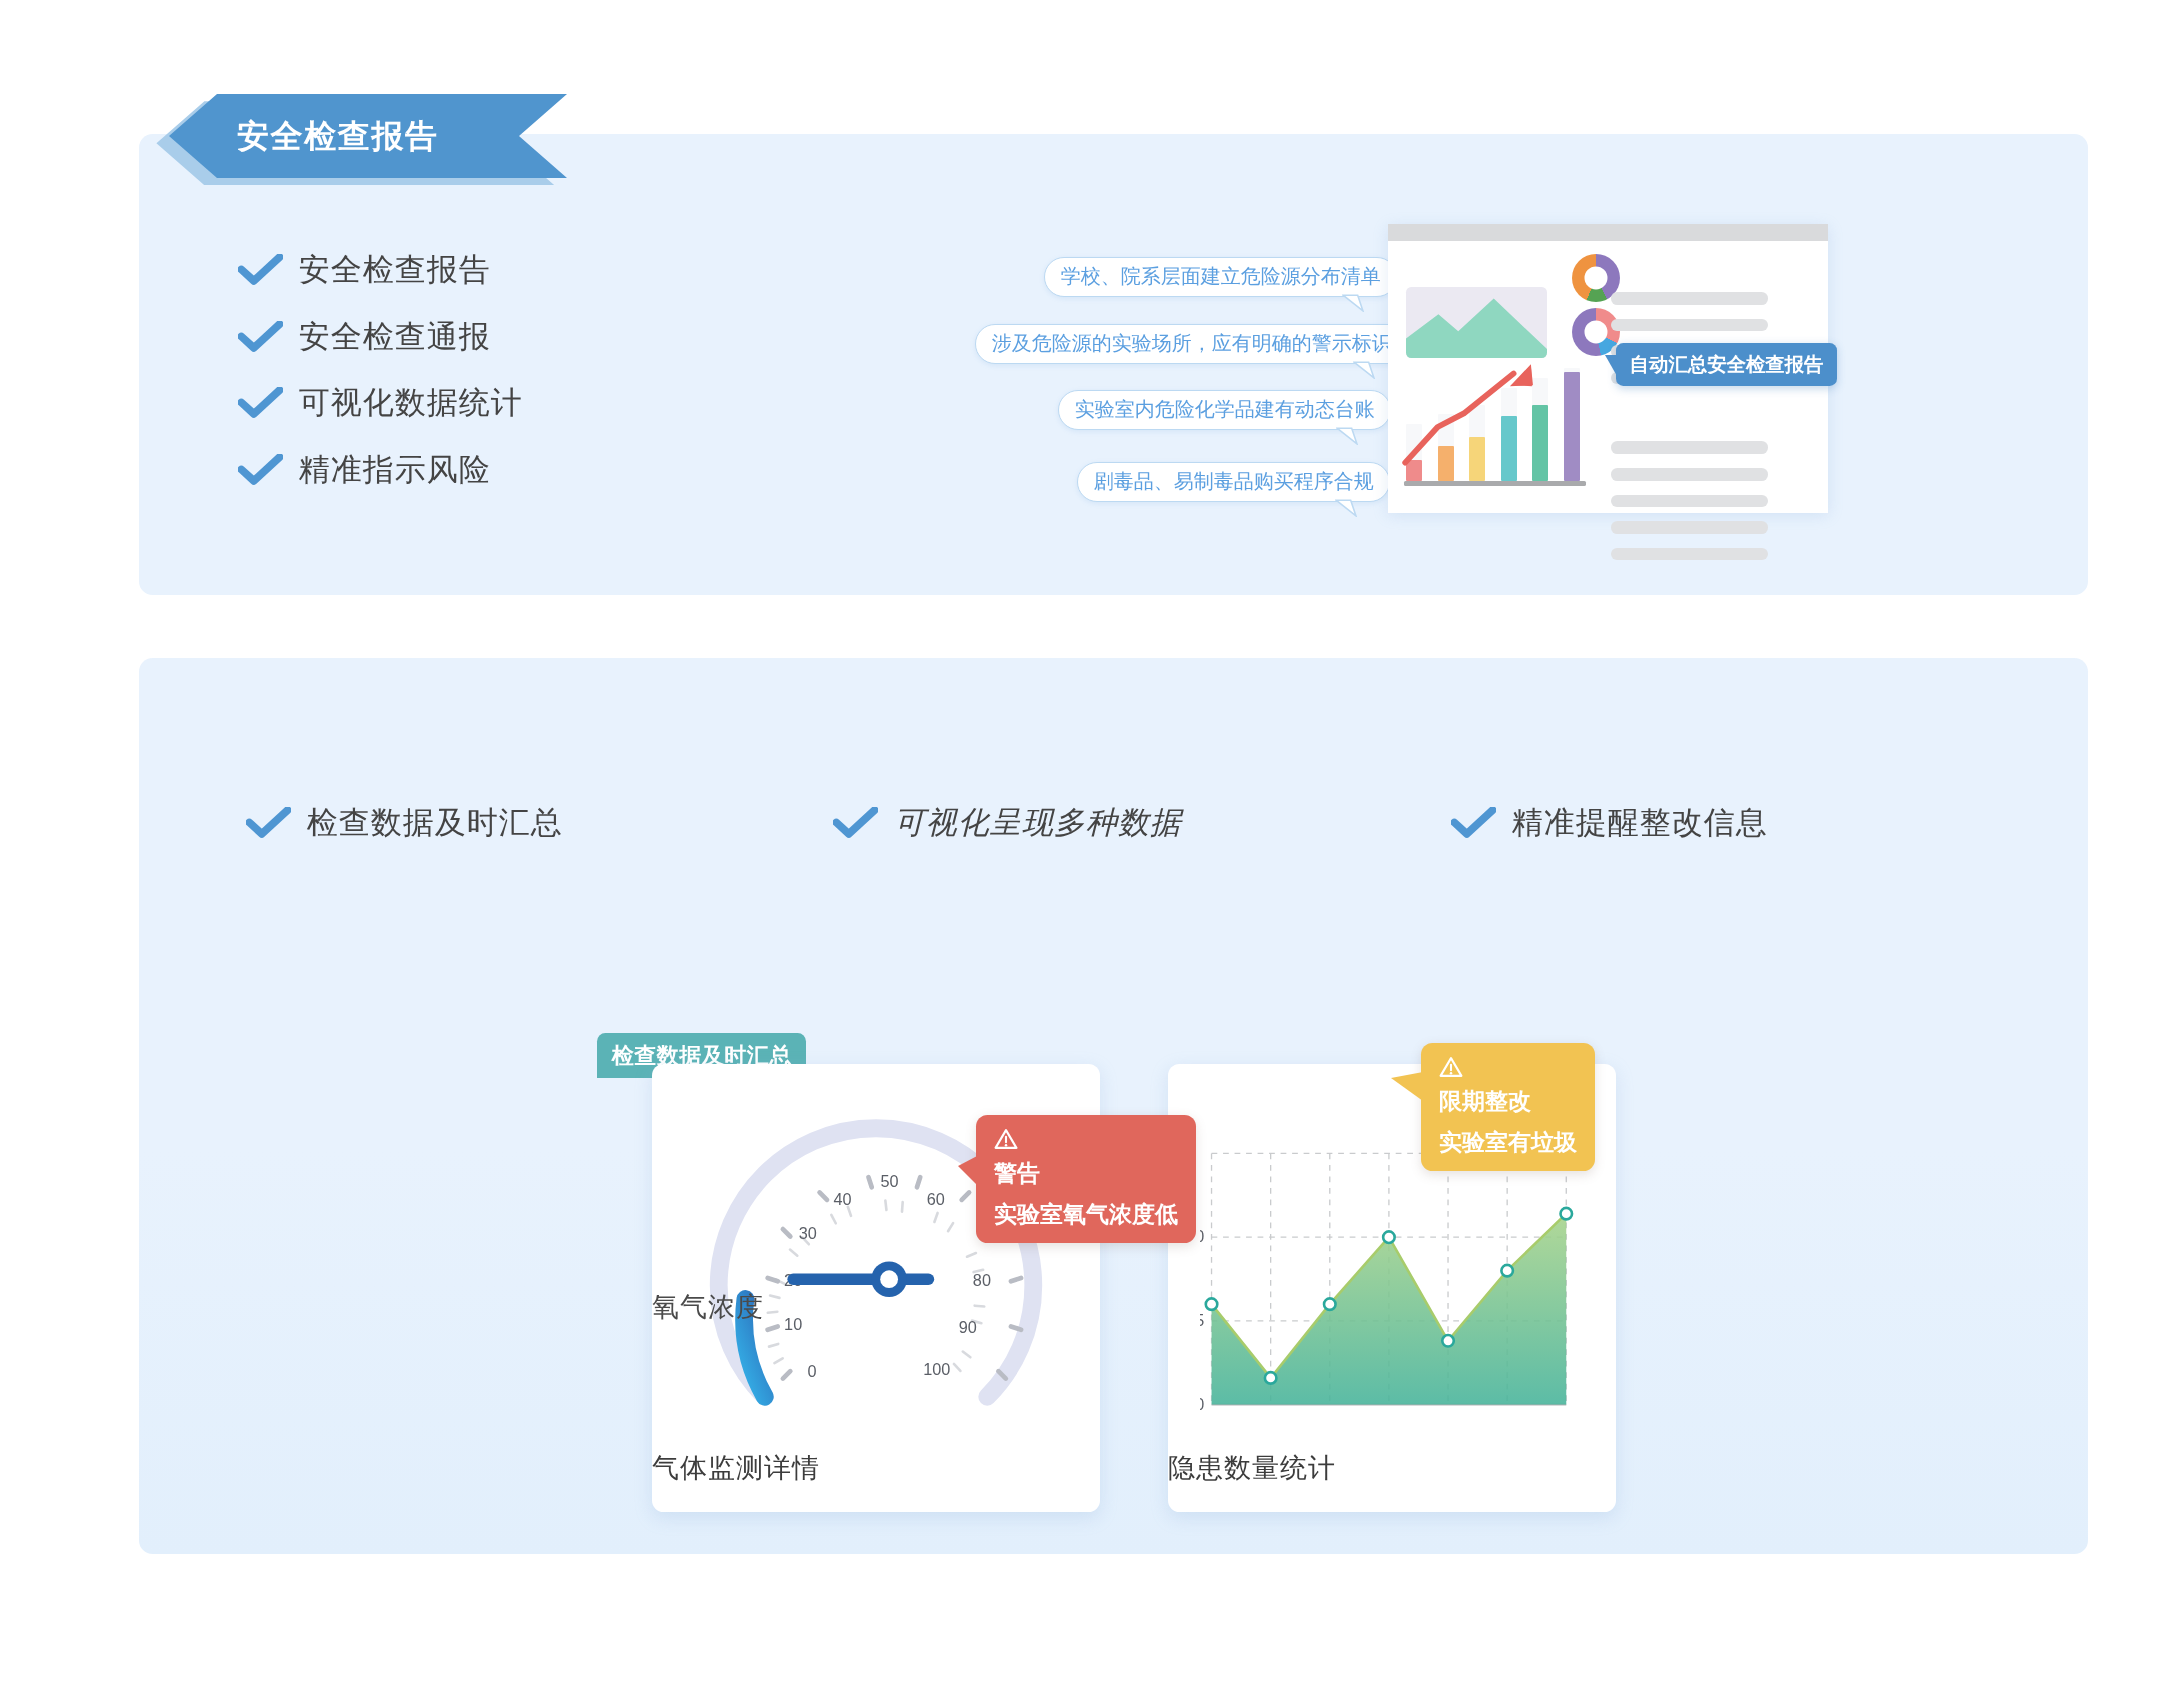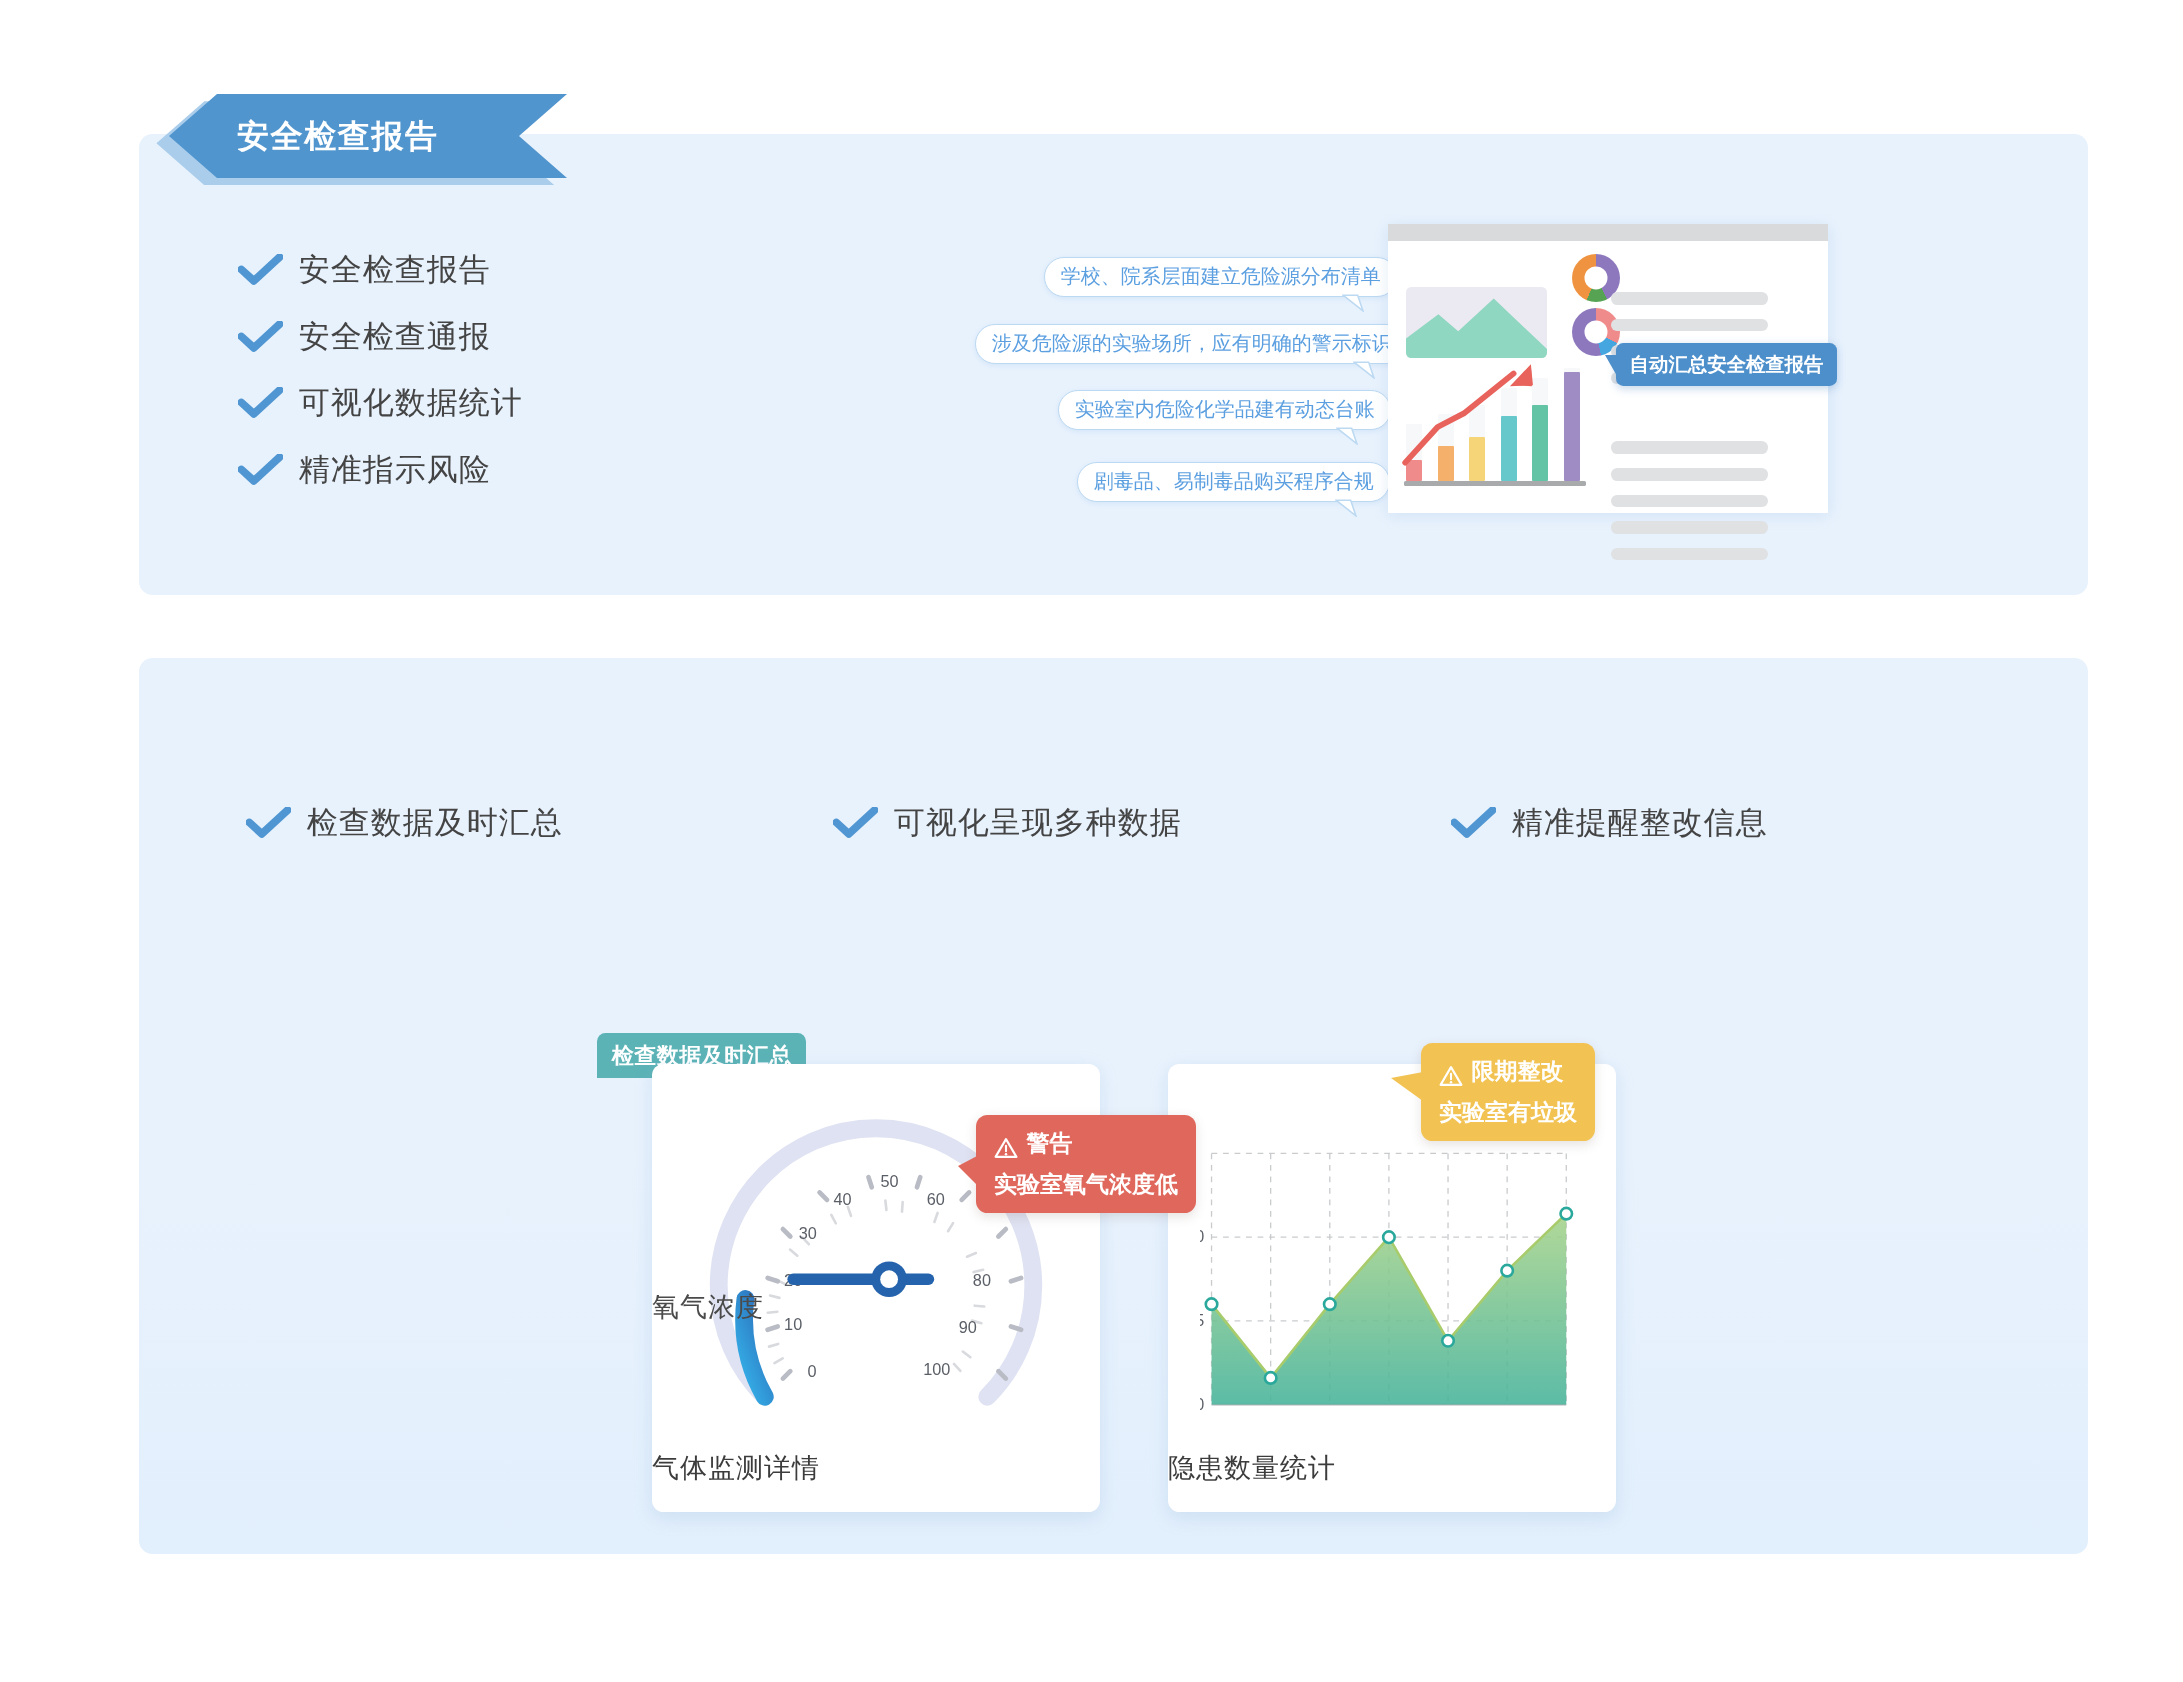--- a/index.html
+++ b/index.html
@@ -74,7 +74,7 @@
   .feat-row{position:absolute;left:246px;top:802px;width:1572px;display:flex;}
   .feat{display:flex;align-items:center;}
   .feat:nth-child(1){width:587px;}
-  .feat:nth-child(2){width:618px;}
+  .feat:nth-child(2){width:618px;font-style:italic;}
   .feat-icon{width:45px;height:32px;flex:none;}
   .feat-text{font-size:31px;color:#444;margin-left:15.7px;letter-spacing:1px;white-space:nowrap;}
 

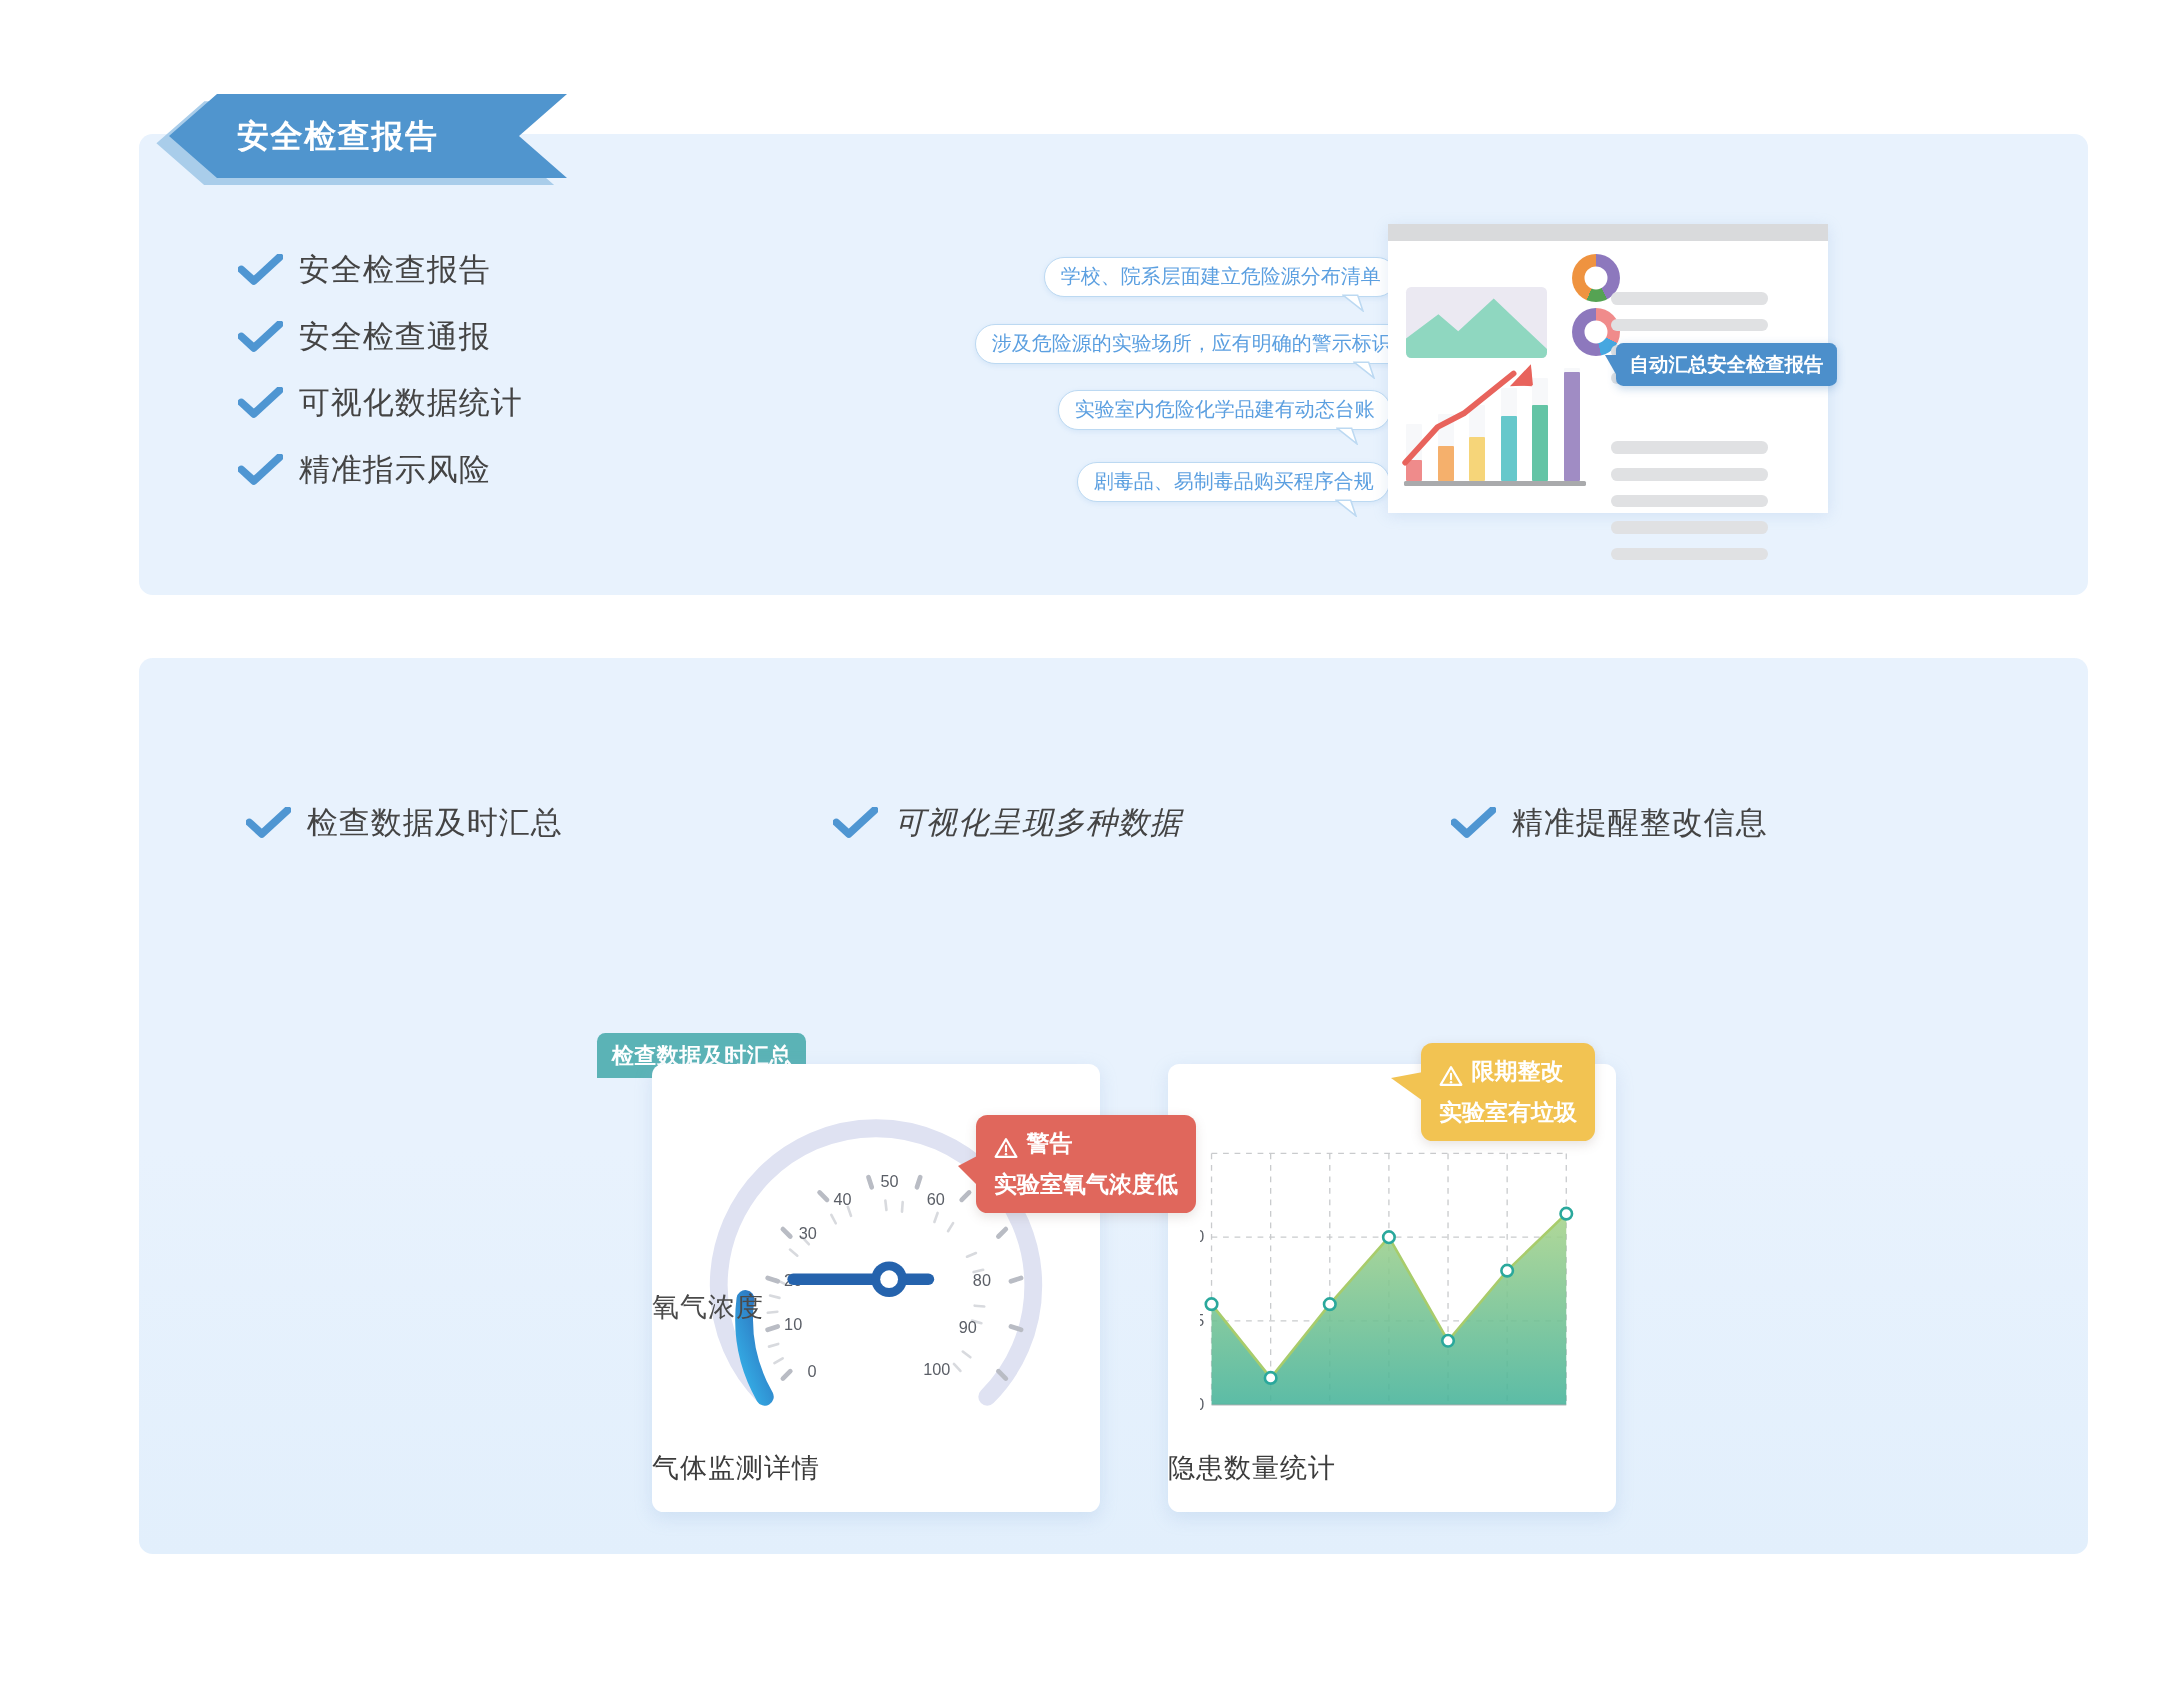--- a/index.html
+++ b/index.html
@@ -94,7 +94,7 @@
   
   .tip{position:absolute;border-radius:11.5px;color:#fff;padding:12.6px 18px;
      white-space:nowrap;box-shadow:0 3.1px 10.5px rgba(120,100,90,.18);}
-  .tip .l1{font-size:23px;font-weight:bold;display:flex;align-items:flex-end;gap:8.4px;}
+  .tip .l1{font-size:23px;font-weight:bold;display:flex;align-items:flex-start;gap:8.4px;flex-direction:column;}
   .tip .l2{font-size:23px;font-weight:bold;margin-top:10.5px;}
   #tip-warn{left:976px;top:1115px;background:#e0675c;}
   #tip-warn .notch{position:absolute;left:-18px;top:40px;width:0;height:0;

